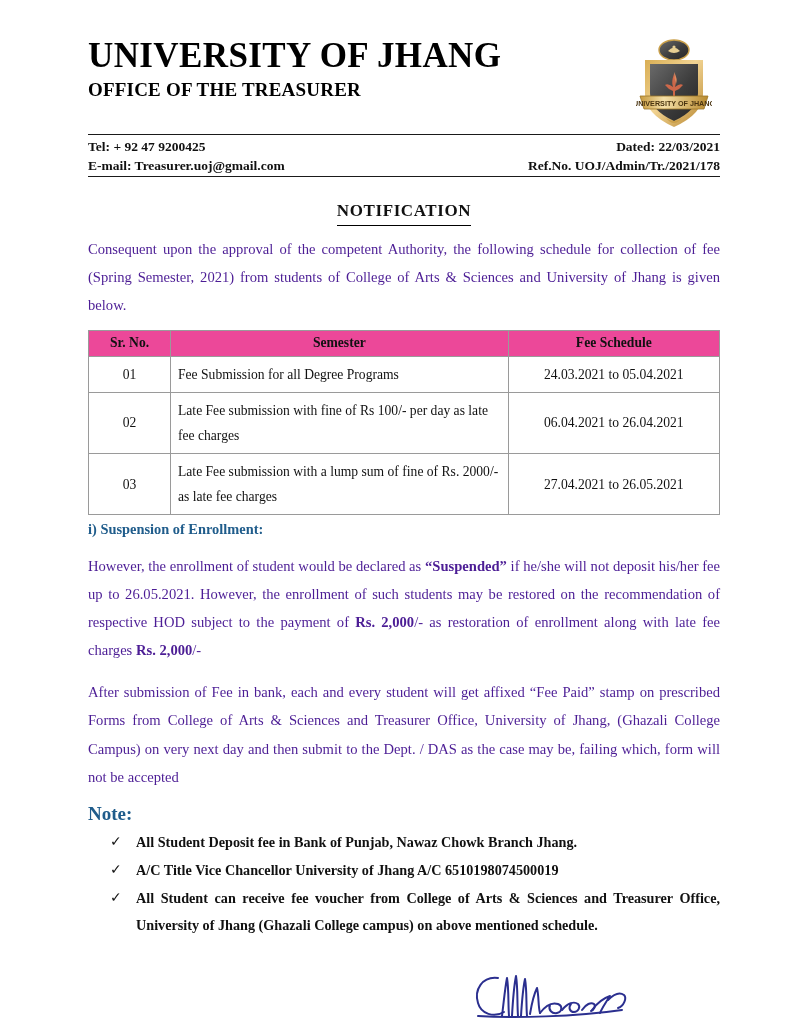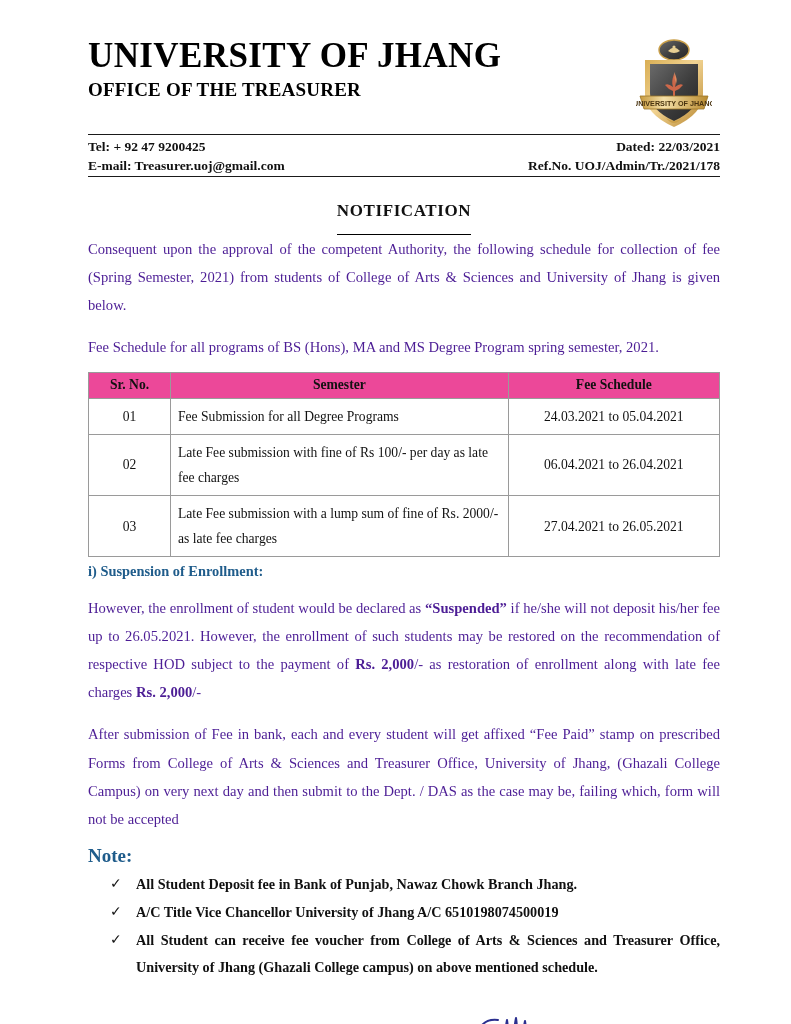--- a/index.html
+++ b/index.html
@@ -93,7 +93,7 @@
   }
   .notif-title span {
     border-bottom: 1.6px solid #000;
-    padding-bottom: 14px;
+    padding-bottom: 5px;
   }
 
   

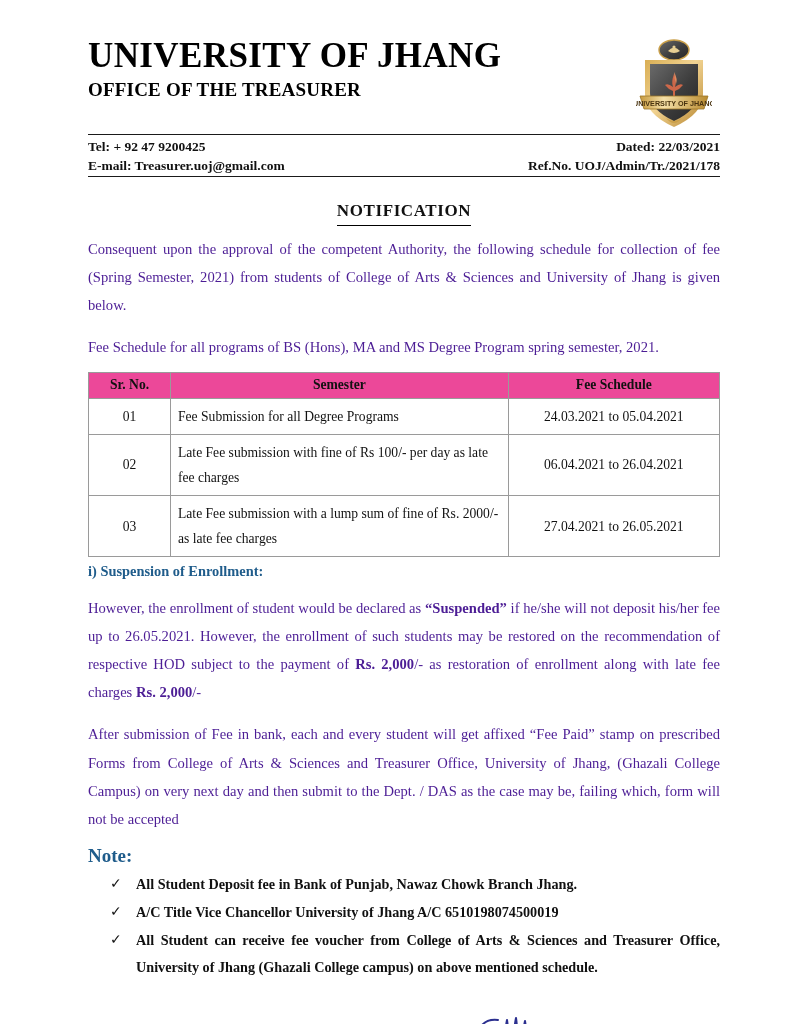--- a/index.html
+++ b/index.html
@@ -267,7 +267,6 @@
 
     <p class="body-par">Consequent upon the approval of the competent Authority, the following schedule for collection of fee (Spring Semester, 2021) from students of College of Arts &amp; Sciences and University of Jhang is given below.</p>
 
-    <p class="body-par nojust">Fee Schedule for all programs of BS (Hons), MA and MS Degree Program spring semester, 2021.</p>
 
     <table class="fee">
       <colgroup>

